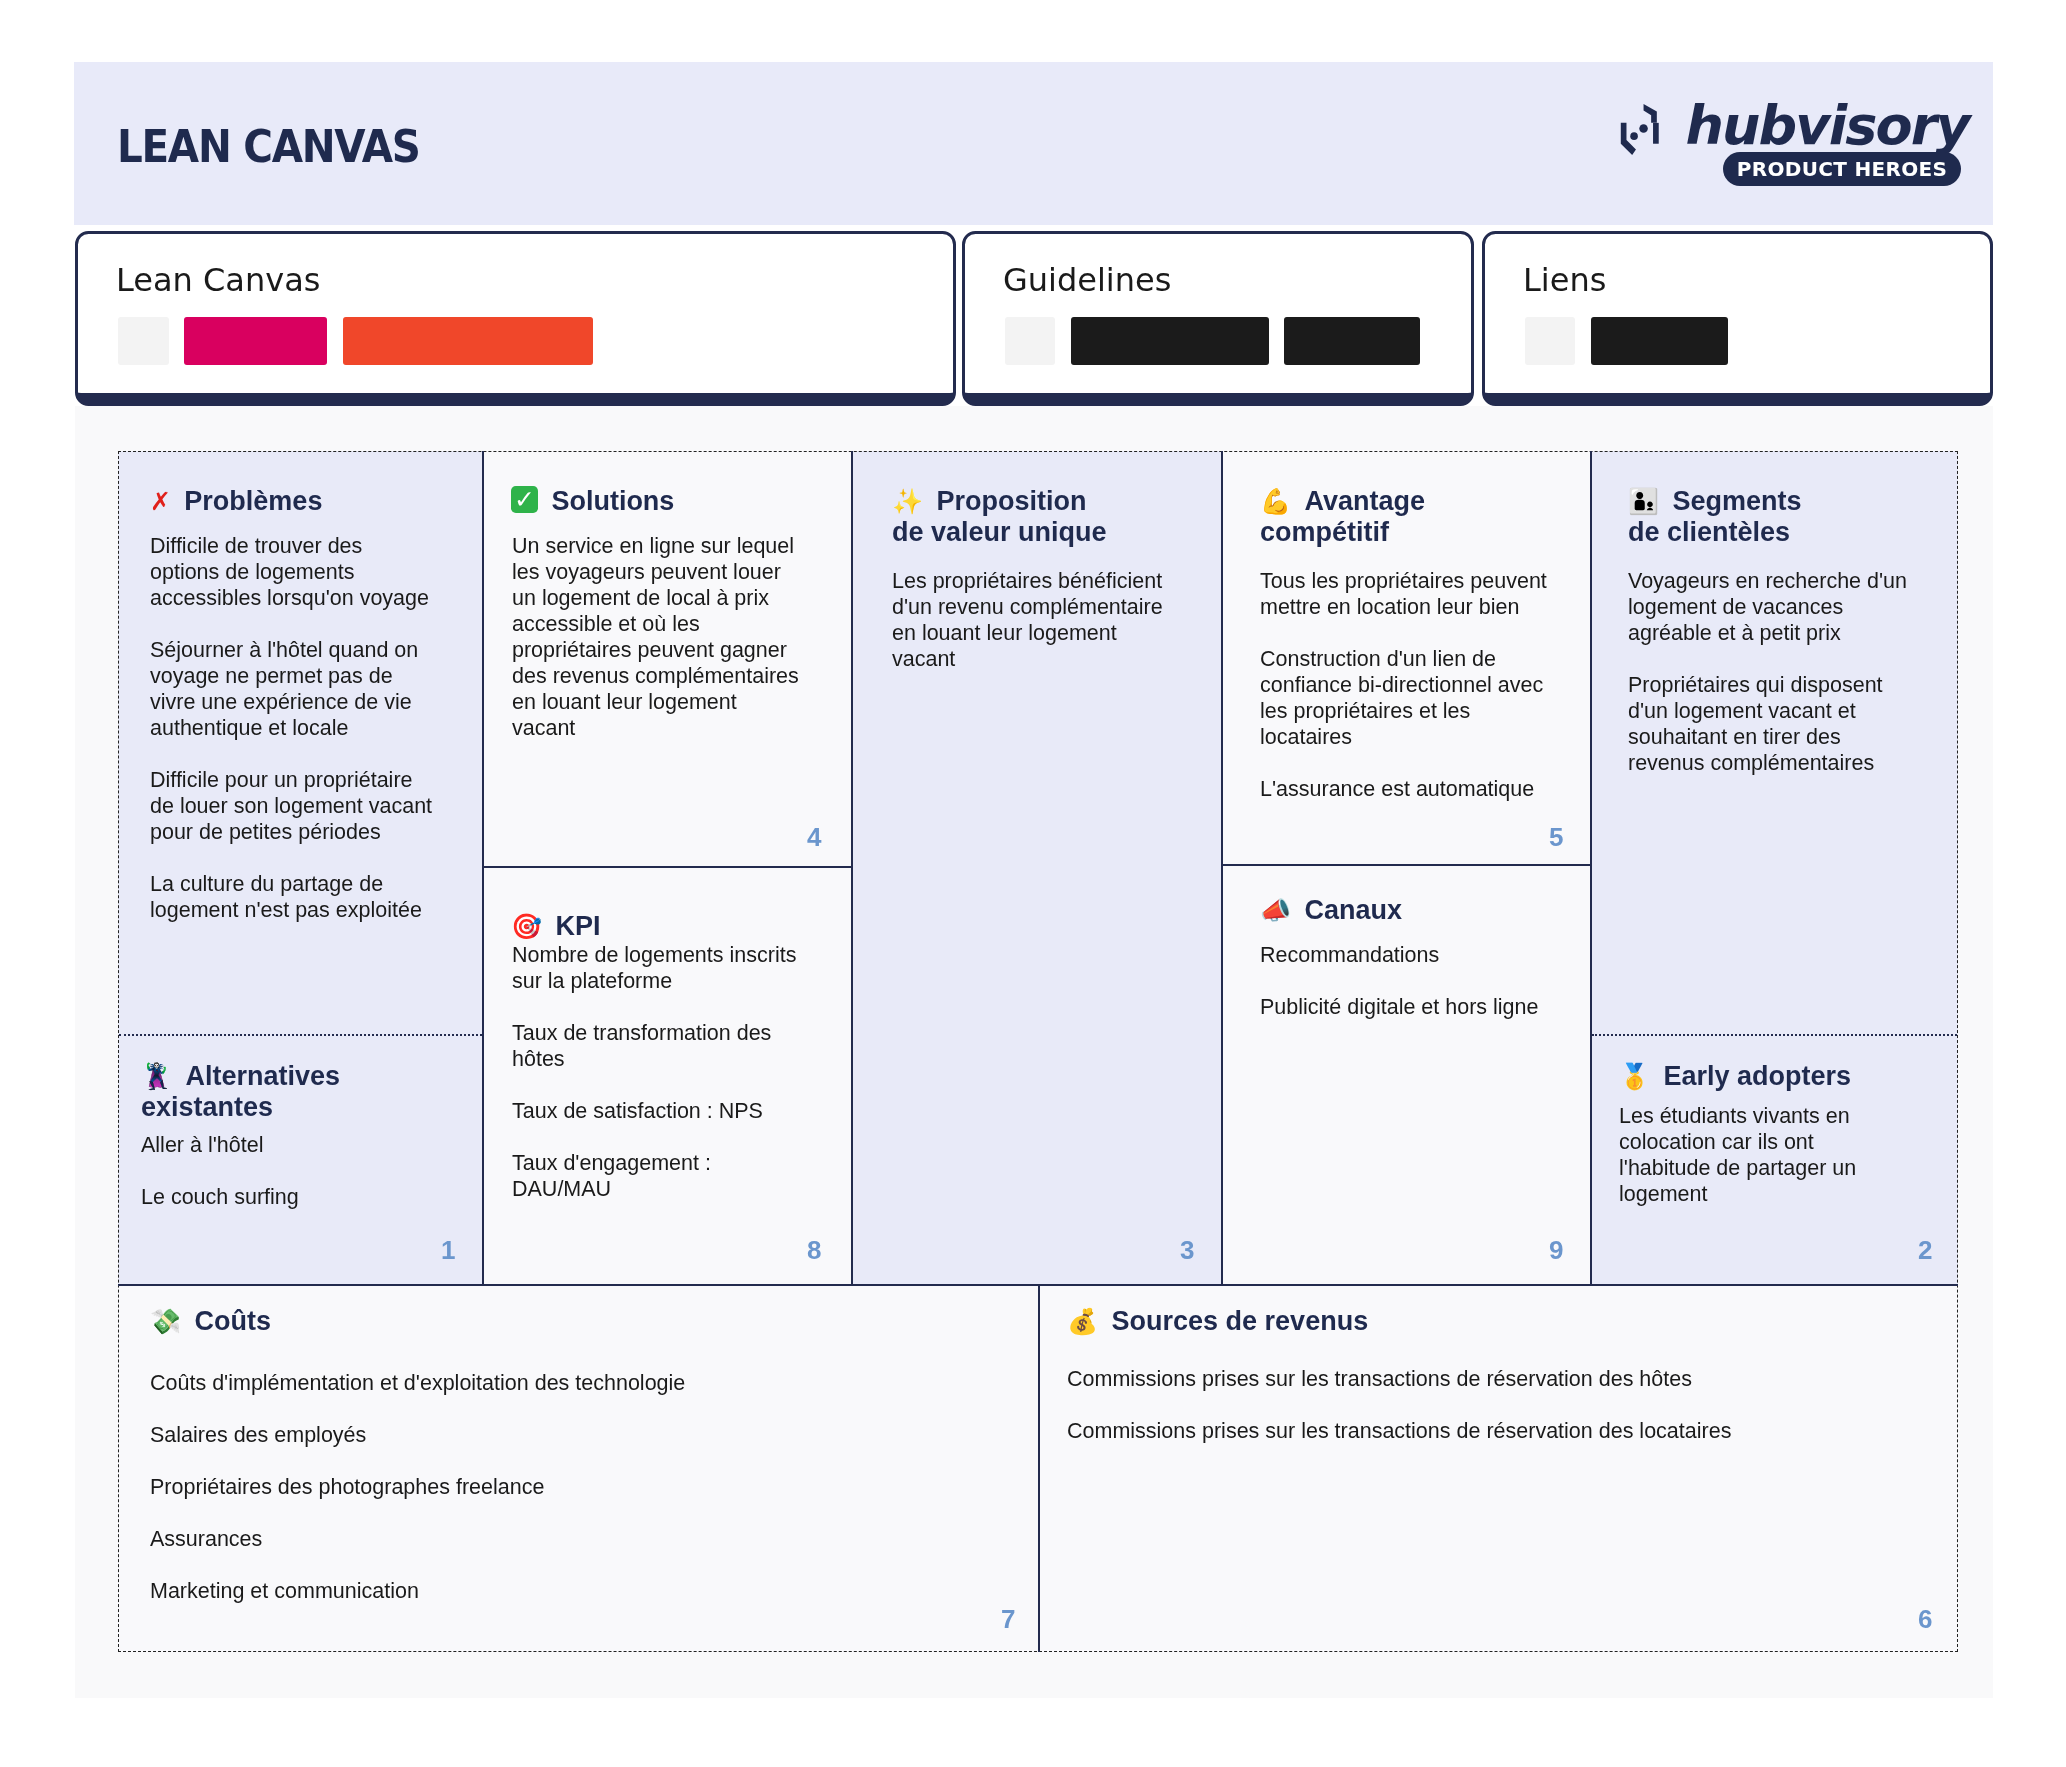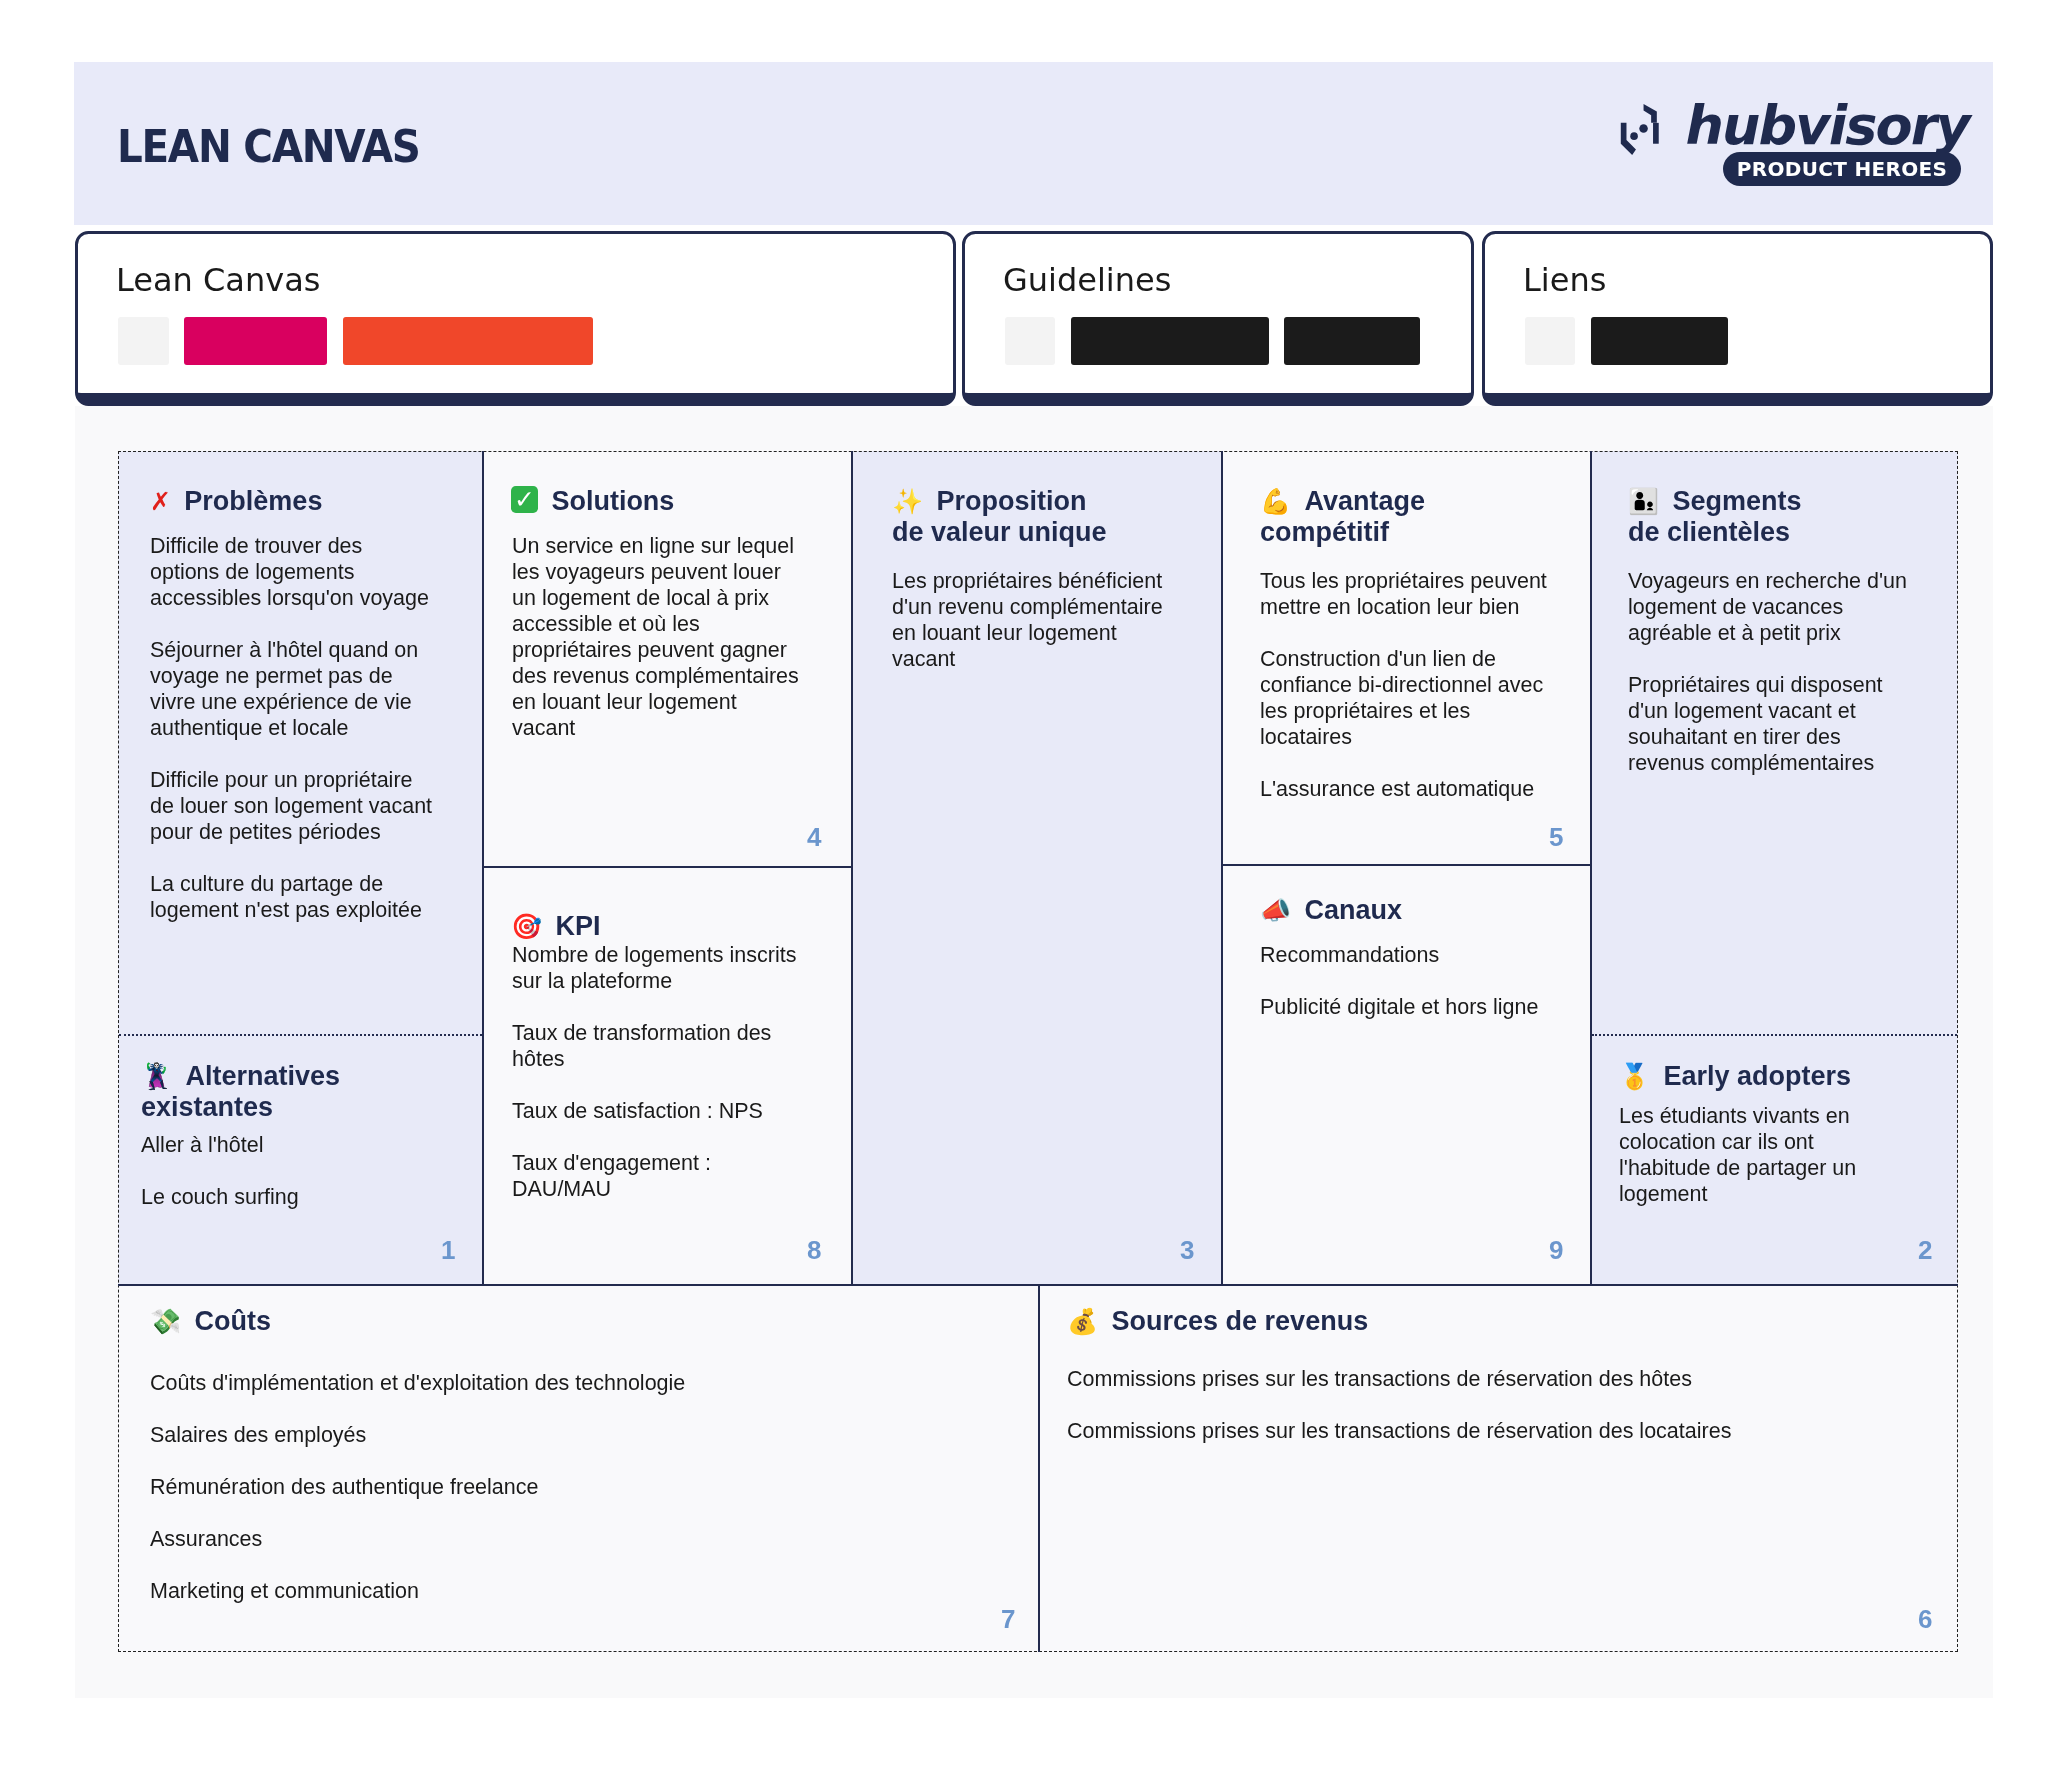--- a/index.html
+++ b/index.html
@@ -185,7 +185,7 @@
 <div class="cell-body" style="left:150px;top:1370px;width:841px;">
   <p>Coûts d'implémentation et d'exploitation des technologie</p>
   <p>Salaires des employés</p>
-  <p>Rémunération des authentique freelance</p>
+  <p>Propriétaires des photographes freelance</p>
   <p>Assurances</p>
   <p>Marketing et communication</p>
 </div>

